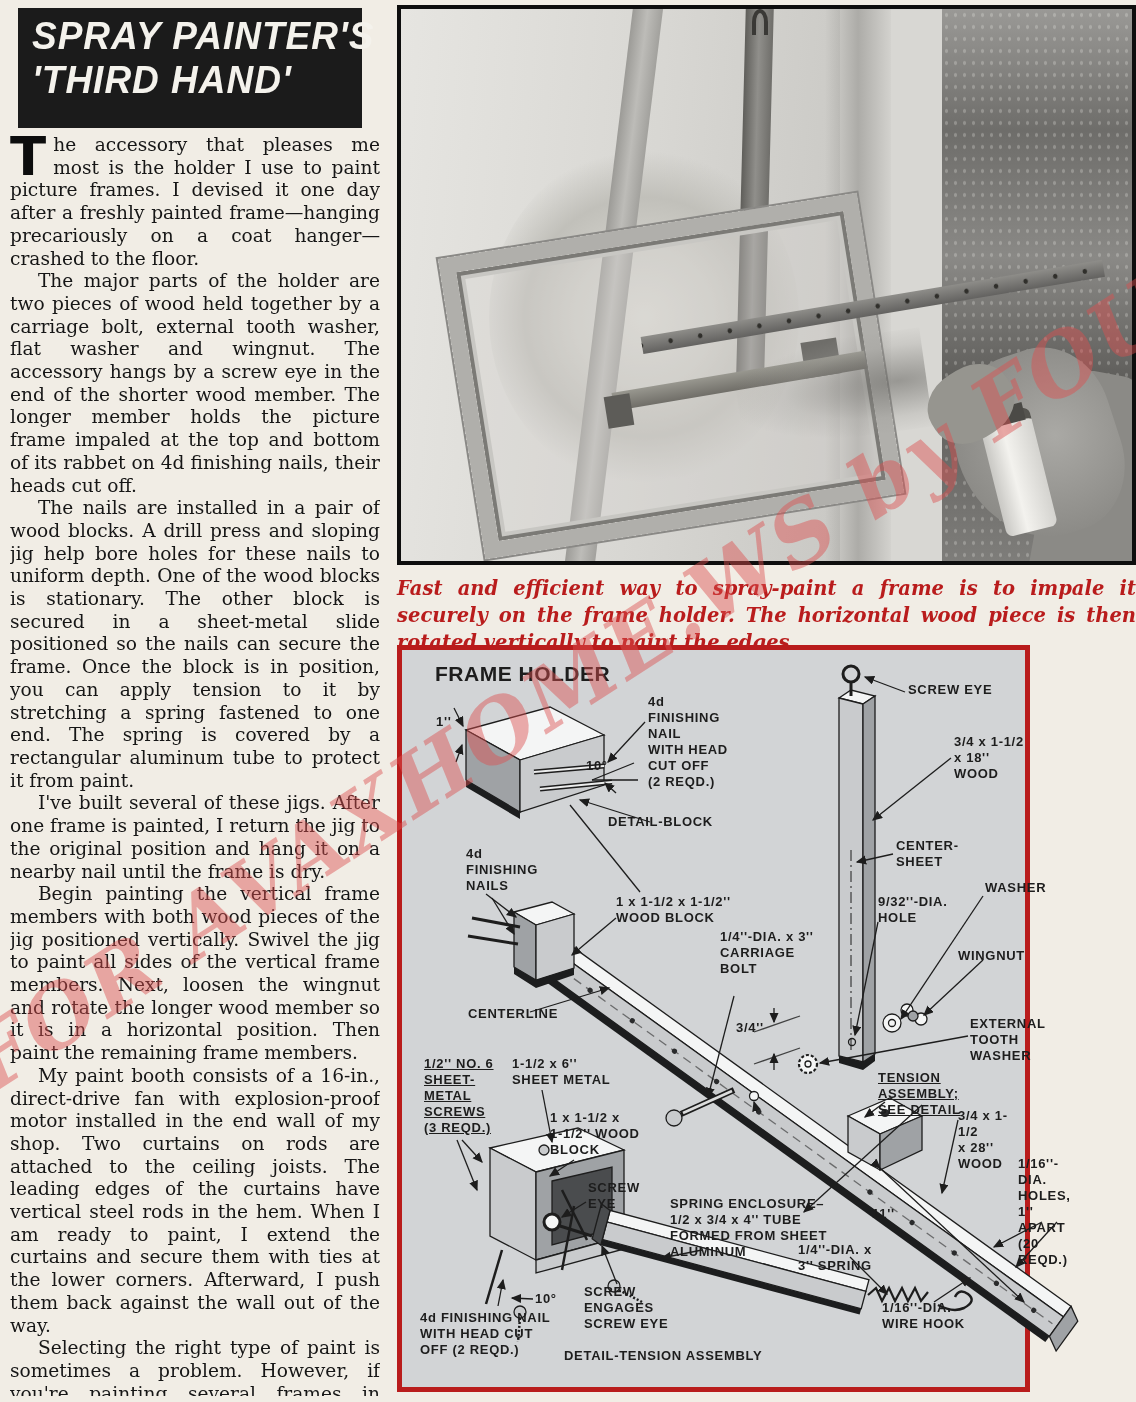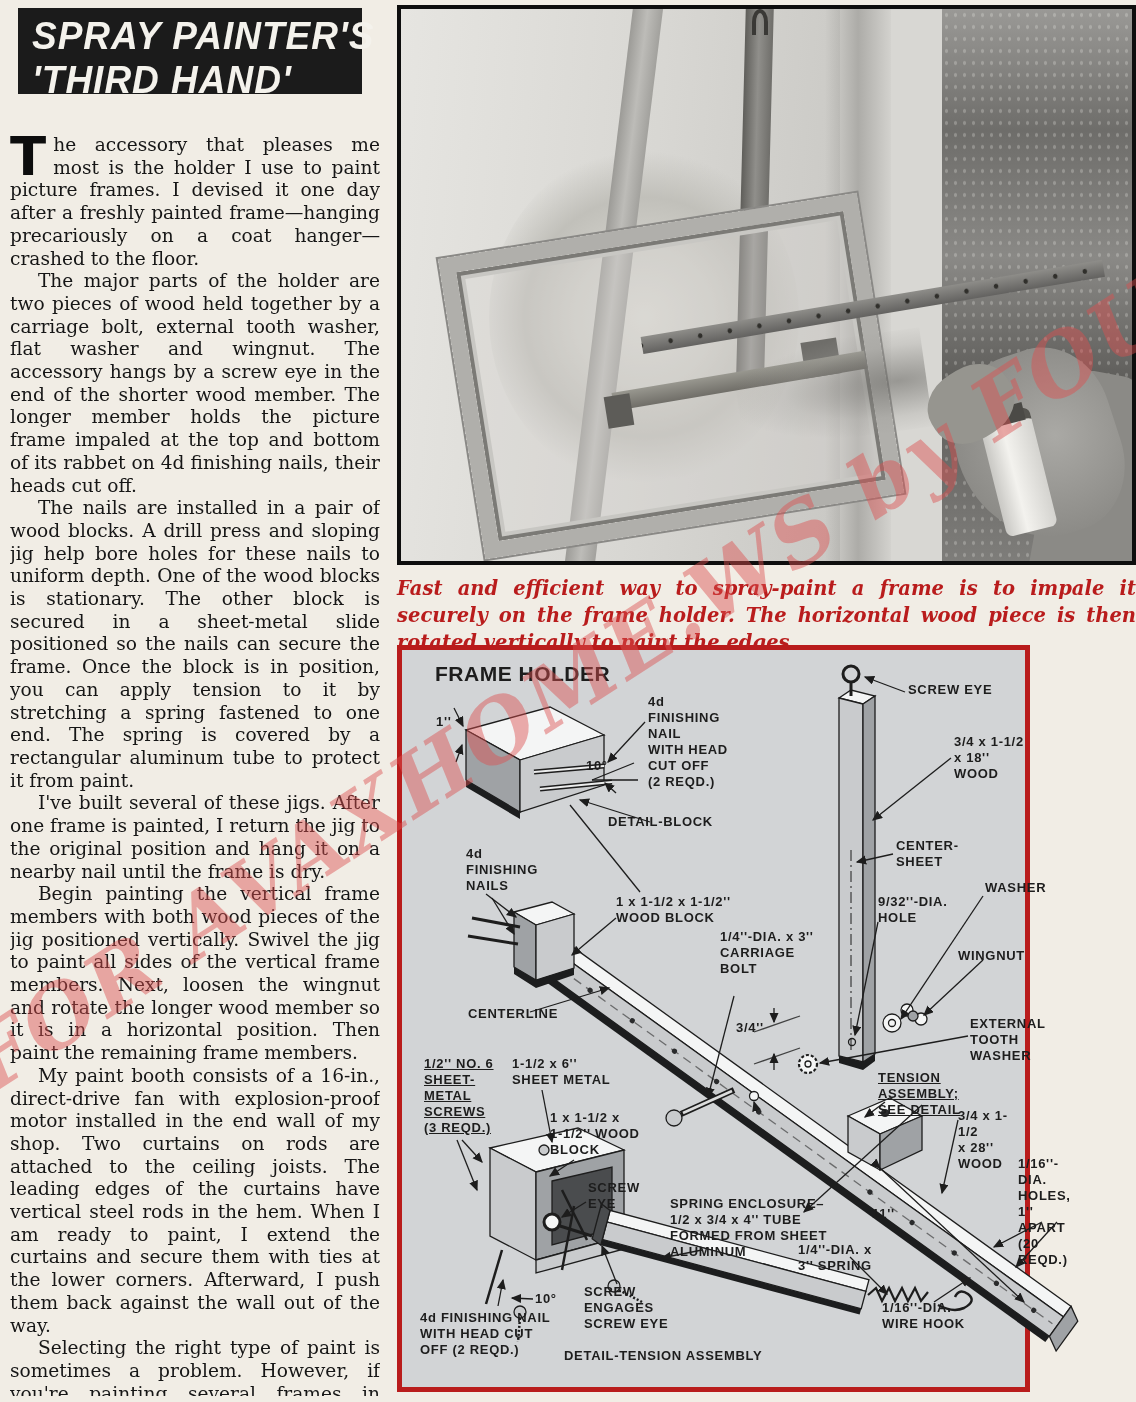--- a/index.html
+++ b/index.html
@@ -11,7 +11,7 @@
   }
   
   .headline {
-    position:absolute; left:18px; top:8px; width:344px; height:86px;
+    position:absolute; left:18px; top:8px; width:344px; height:120px;
     background:#1b1b1b; padding:6px 0 0 14px;
   }
   .headline .hl {

